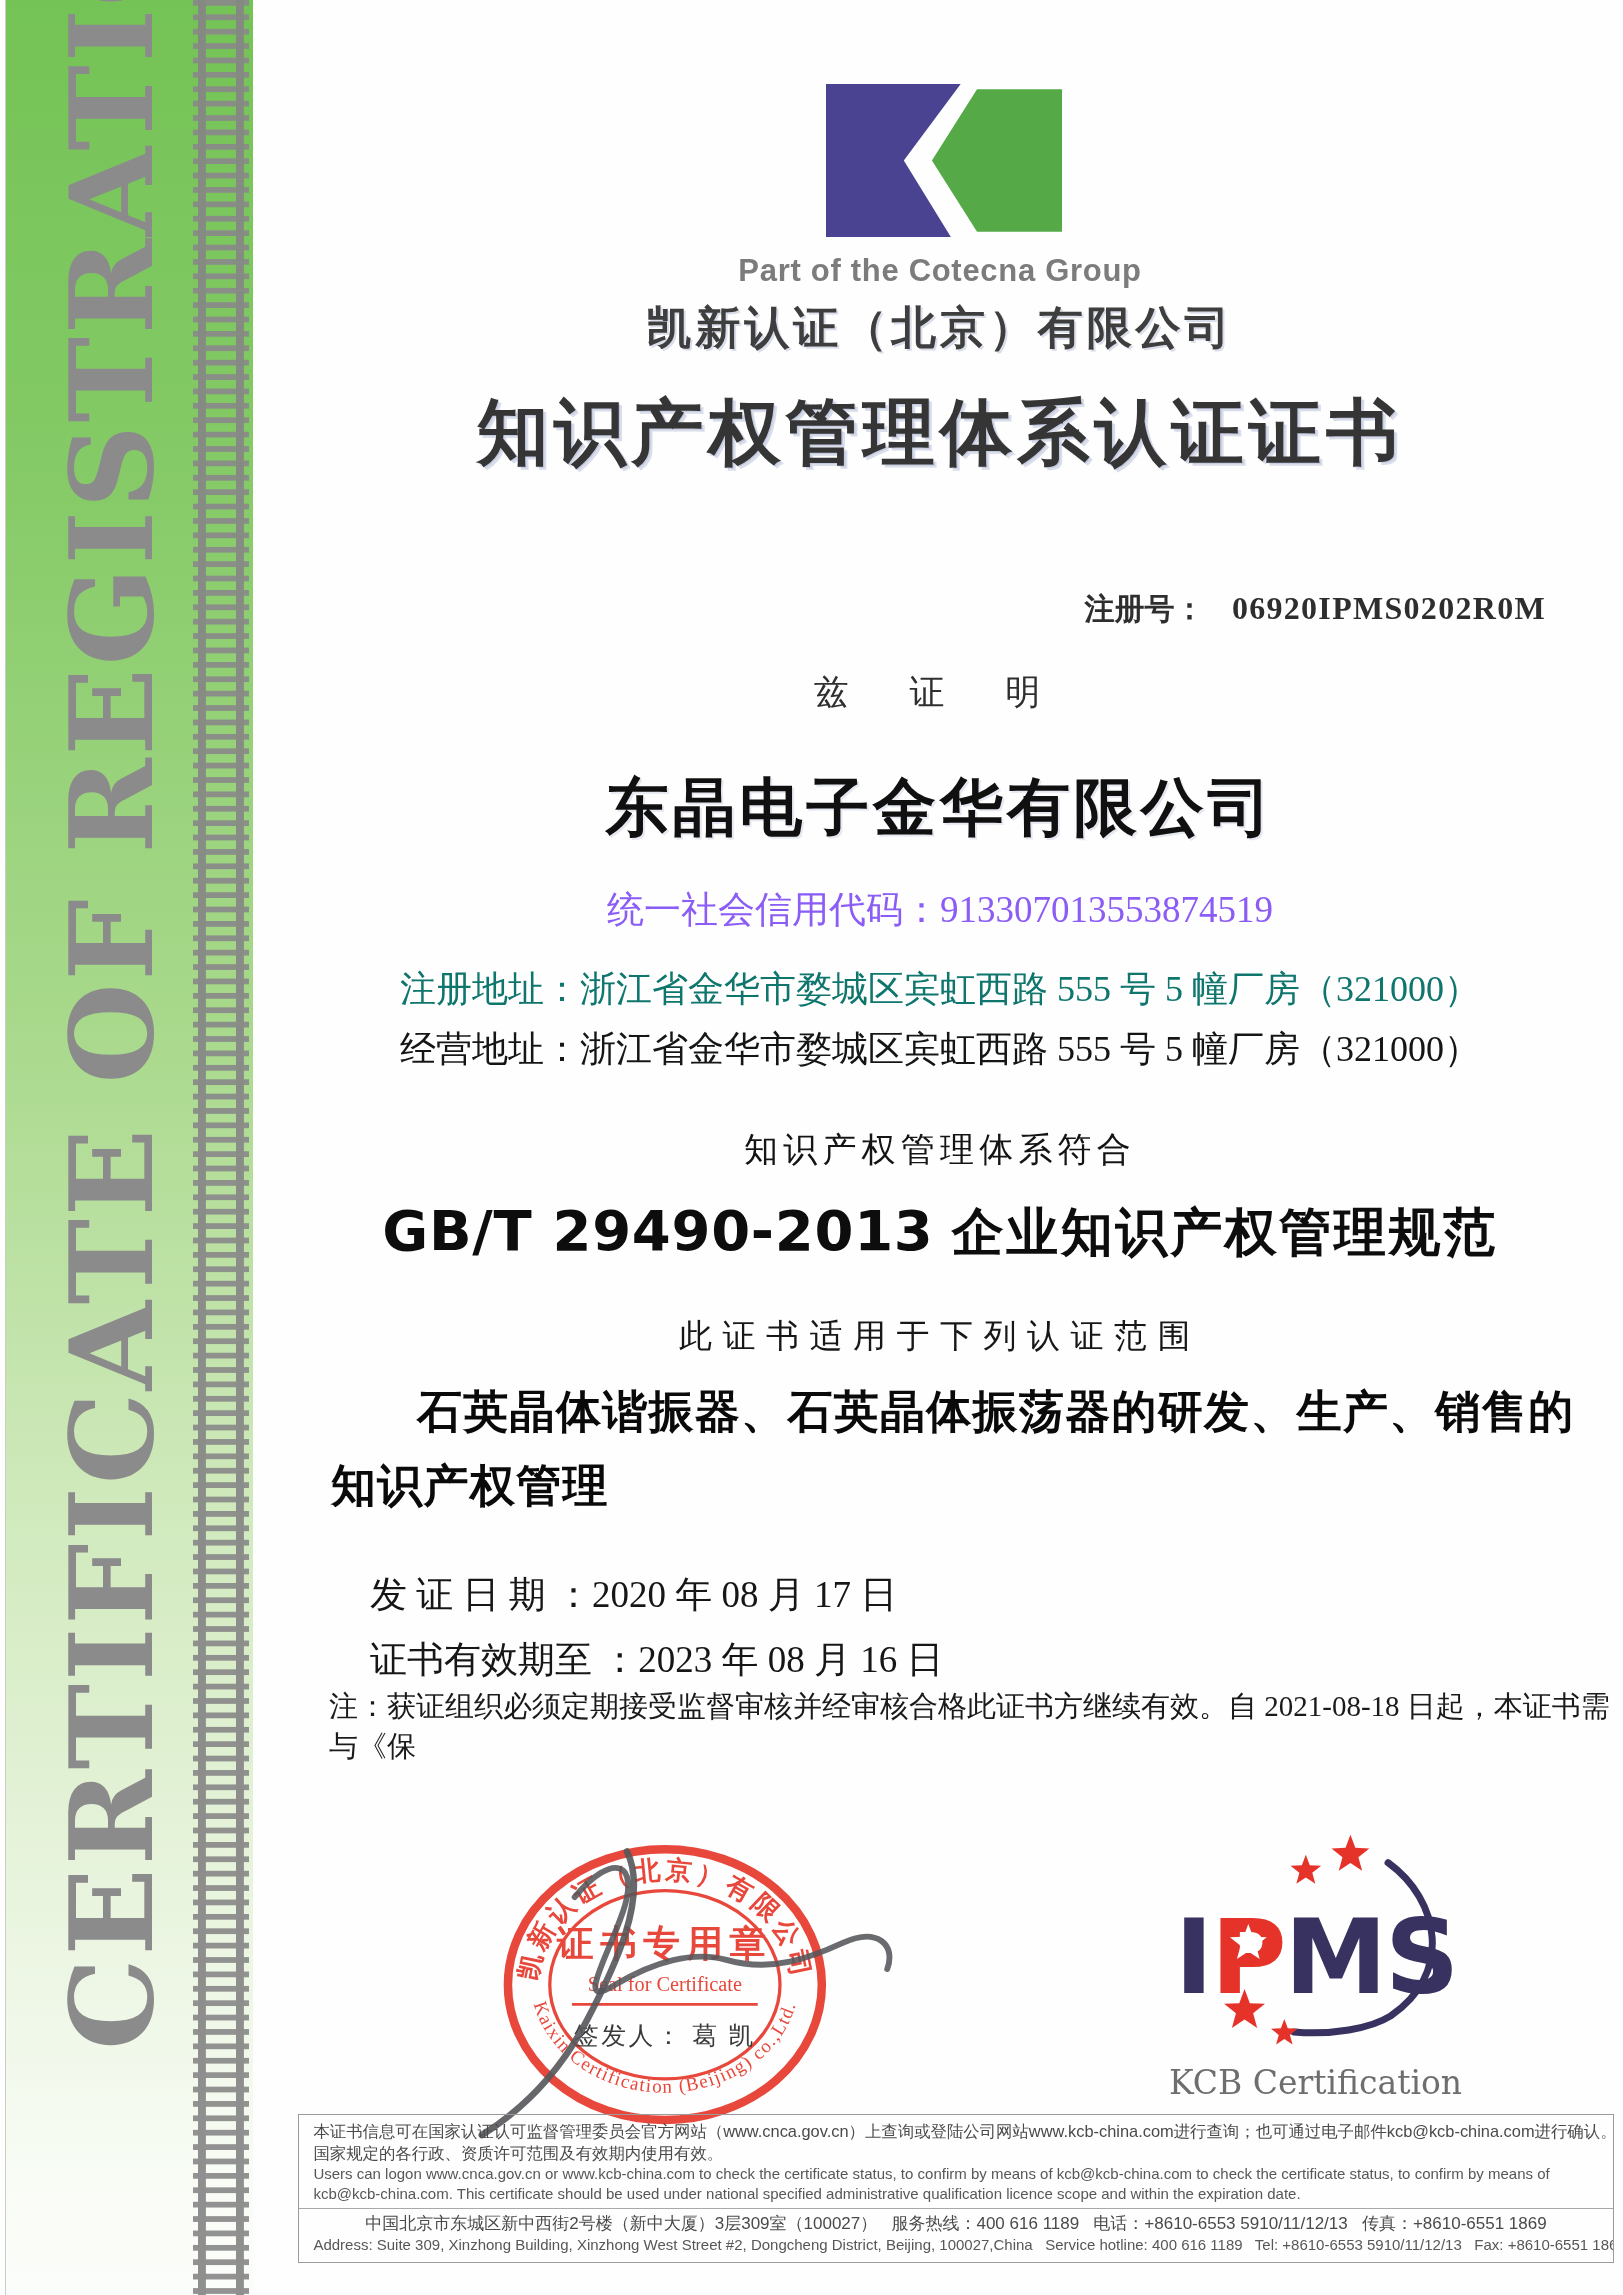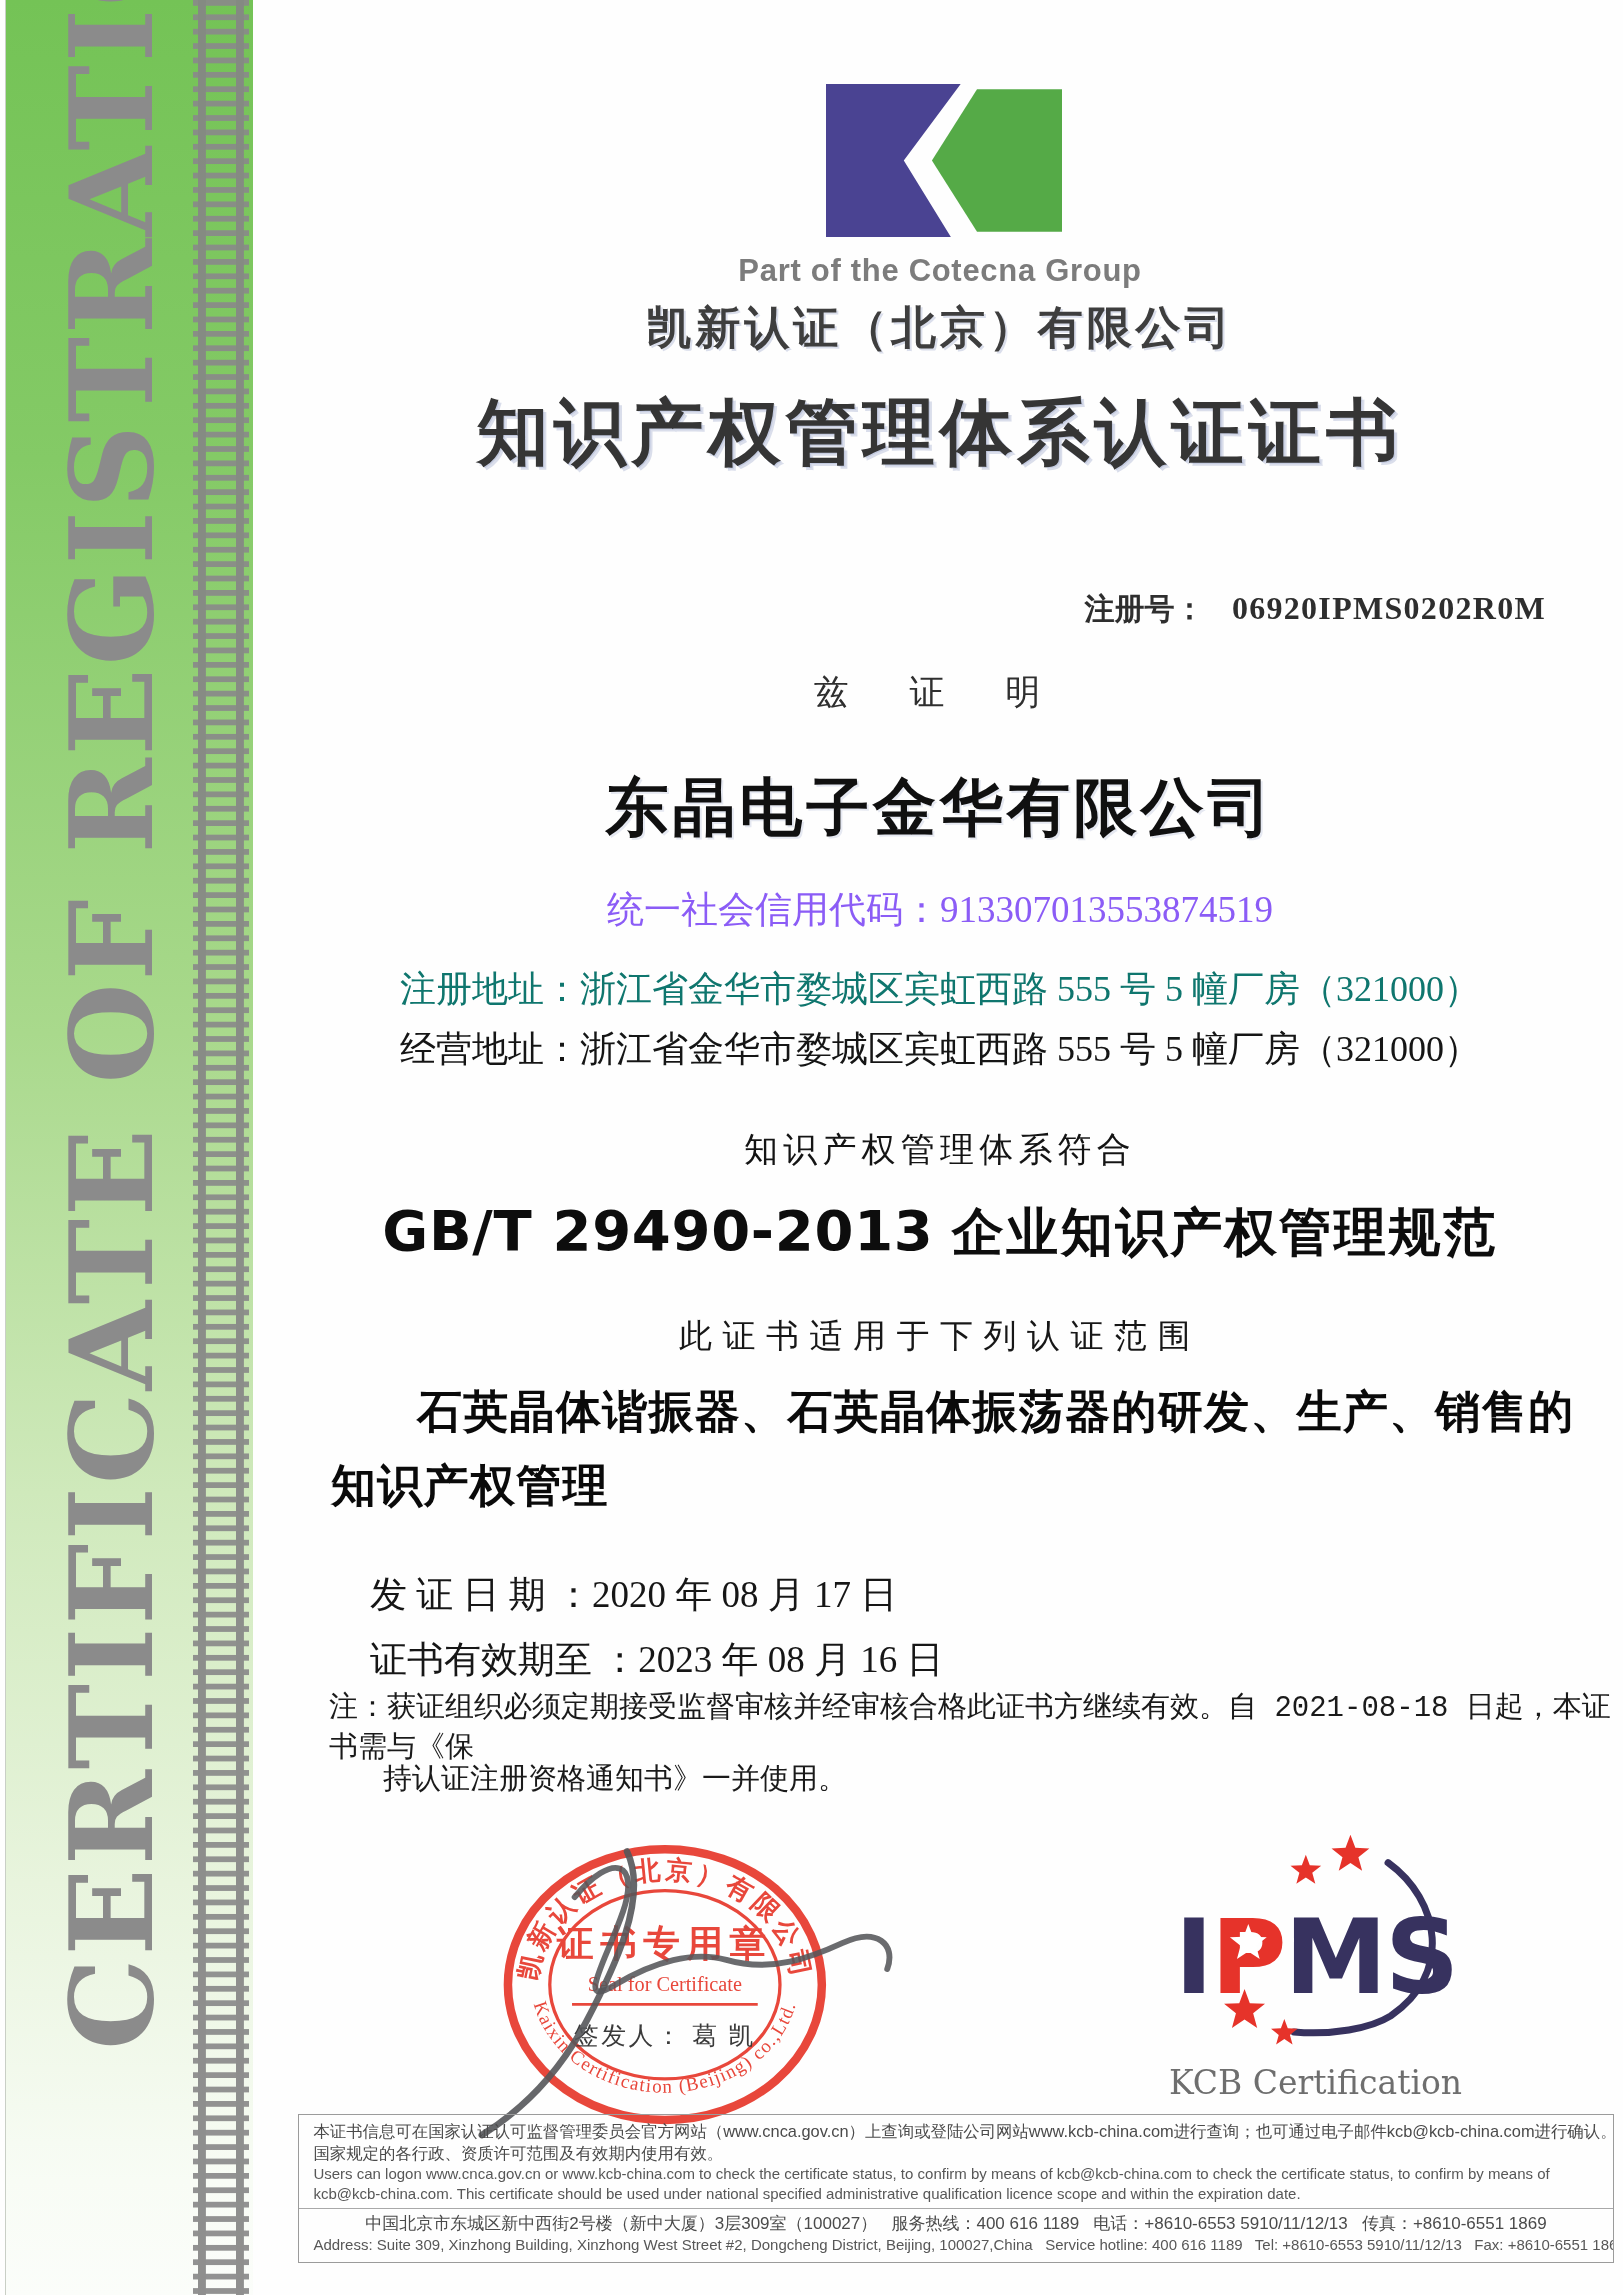--- a/index.html
+++ b/index.html
@@ -51,7 +51,7 @@
   .date-1{top:1570px;}
   .date-2{top:1635px;}
   .note-line{position:absolute;font-size:29px;color:#1a1a1a;}
-  .note-1{left:329px;top:1687px;font-family:Liberation Mono, monospace;}
+  .note-1{left:329px;top:1687px;}
   .note-2{left:383px;top:1759px;}
   
   .seal-svg{position:absolute;left:419px;top:1813px;width:497px;height:367px;}

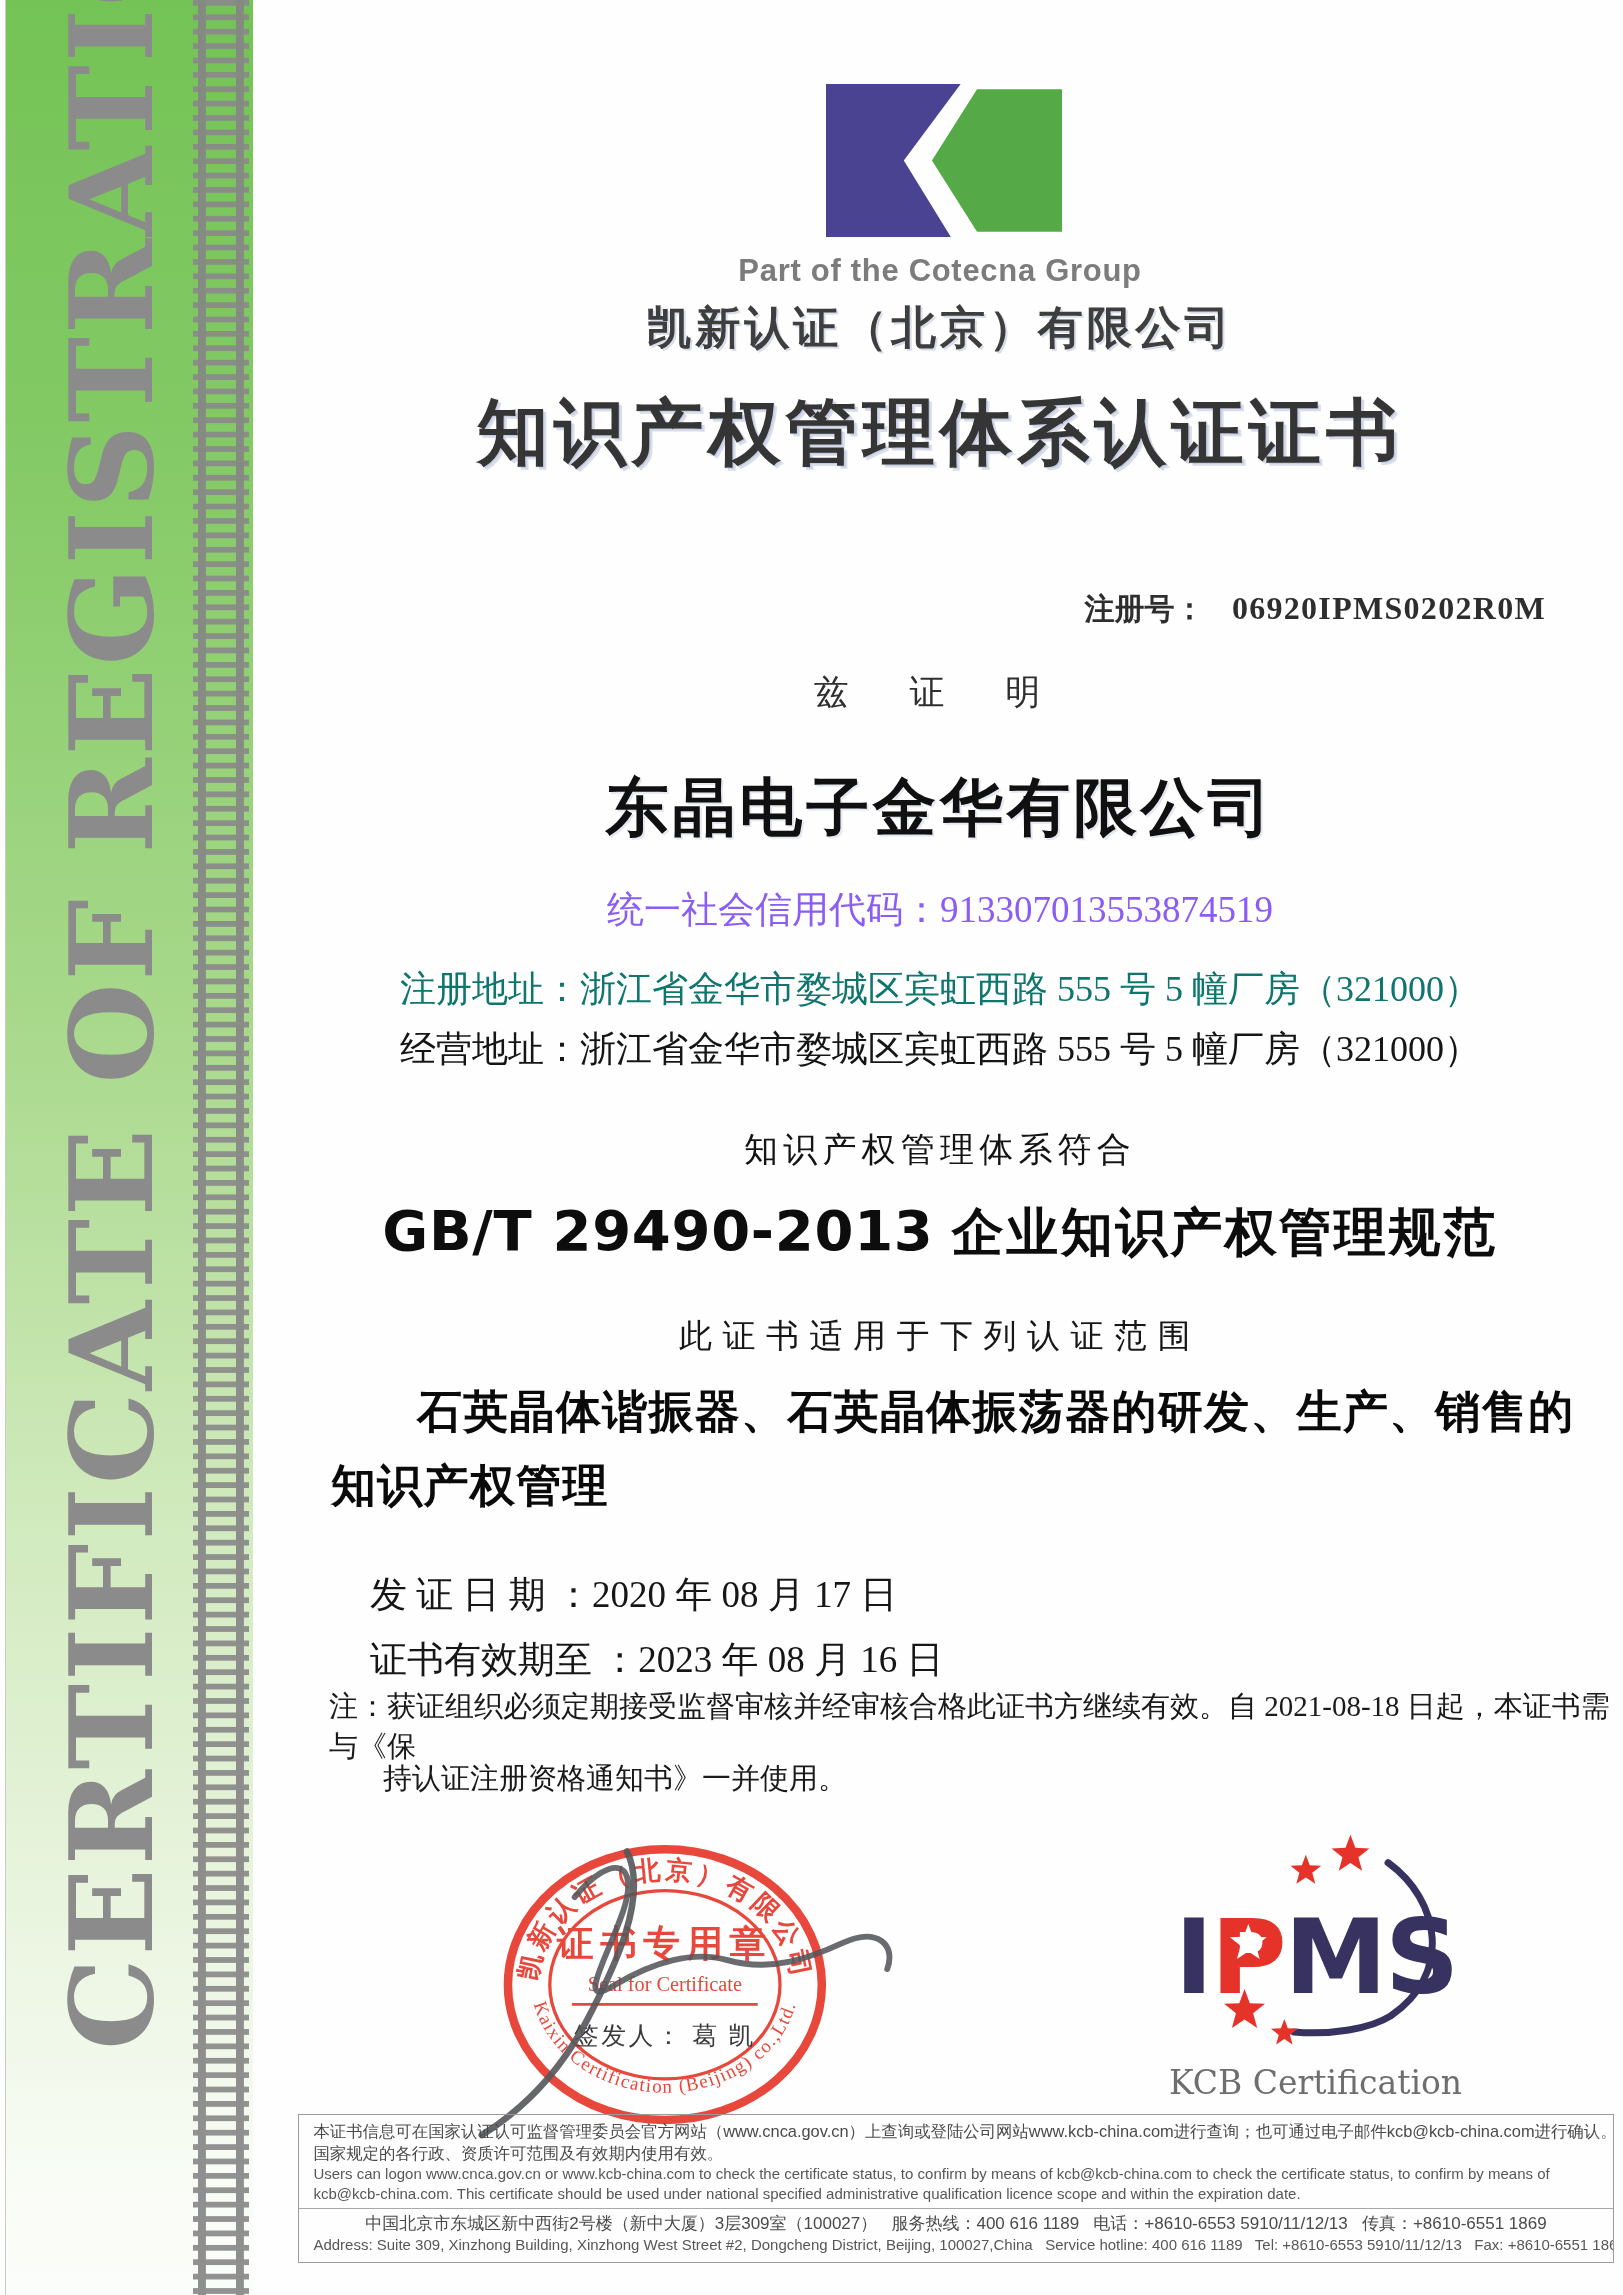--- a/index.html
+++ b/index.html
@@ -109,7 +109,6 @@
   <div class="date-line date-2">证书有效期至 ：2023 年 08 月 16 日</div>
 
   <div class="note-line note-1">注：获证组织必须定期接受监督审核并经审核合格此证书方继续有效。自 2021-08-18 日起，本证书需与《保</div>
-  <div class="note-line note-2">持认证注册资格通知书》一并使用。</div>
 
   <svg class="seal-svg" viewBox="0 0 760 560">
     <ellipse cx="376" cy="262" rx="240" ry="207" fill="none" stroke="#e8473b" stroke-width="13"></ellipse>

